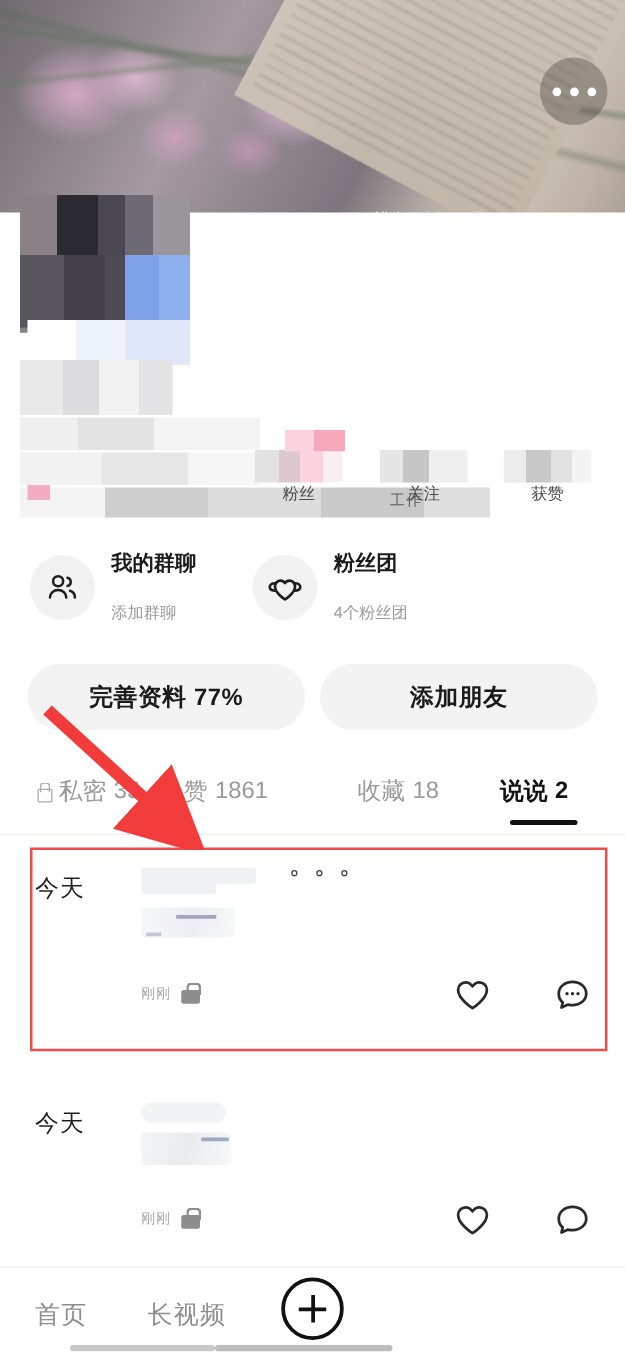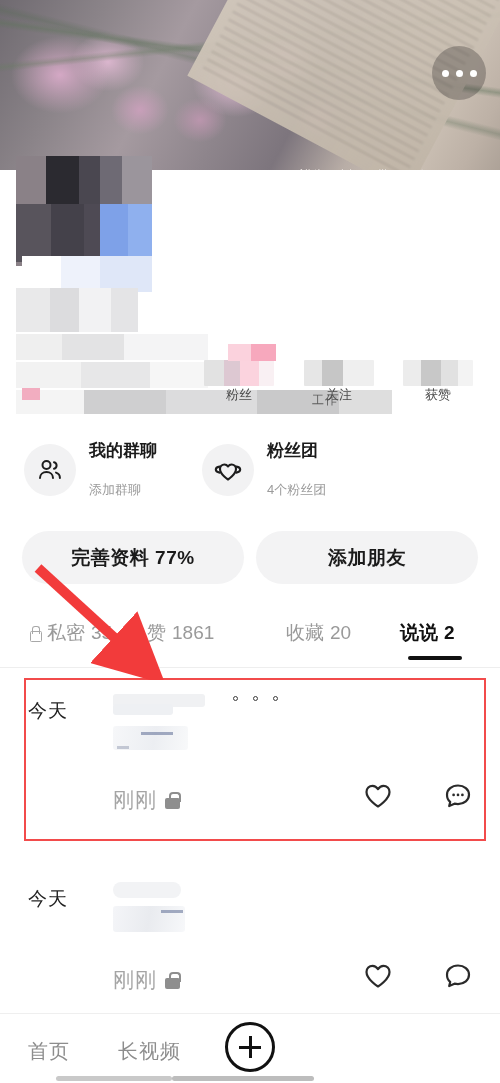--- a/index.html
+++ b/index.html
@@ -278,7 +278,7 @@
     </div>
     <div class="tab t3">
       <span>收藏</span>
-      <span>20</span>
+      <span>18</span>
     </div>
     <div class="tab t4 active">
       <span>说说</span>

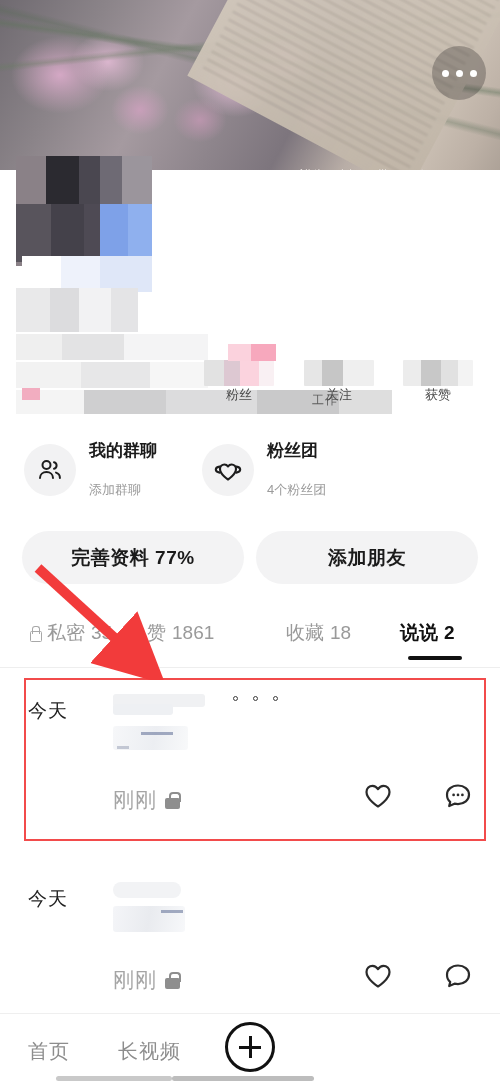--- a/index.html
+++ b/index.html
@@ -144,7 +144,7 @@
   .dots3 { position:absolute; left:120px; top:2px; display:flex; gap:15px; }
   .dots3 i { width:5px; height:5px; border-radius:50%; border:1.2px solid #3b3b3b; display:block; }
   .meta { position:absolute; left:113px; display:flex; align-items:center; gap:8px; }
-  .meta .tm { font-size:21px; color:#a5a5a5; letter-spacing:1px; }
+  .meta .tm { font-size:11px; color:#a5a5a5; letter-spacing:1px; }
   .lock-solid { width:15px; height:17px; position:relative; }
   .lock-solid:before { content:""; position:absolute; left:0; top:6px; width:15px; height:11px;
     background:#8e8e8e; border-radius:2px; }

